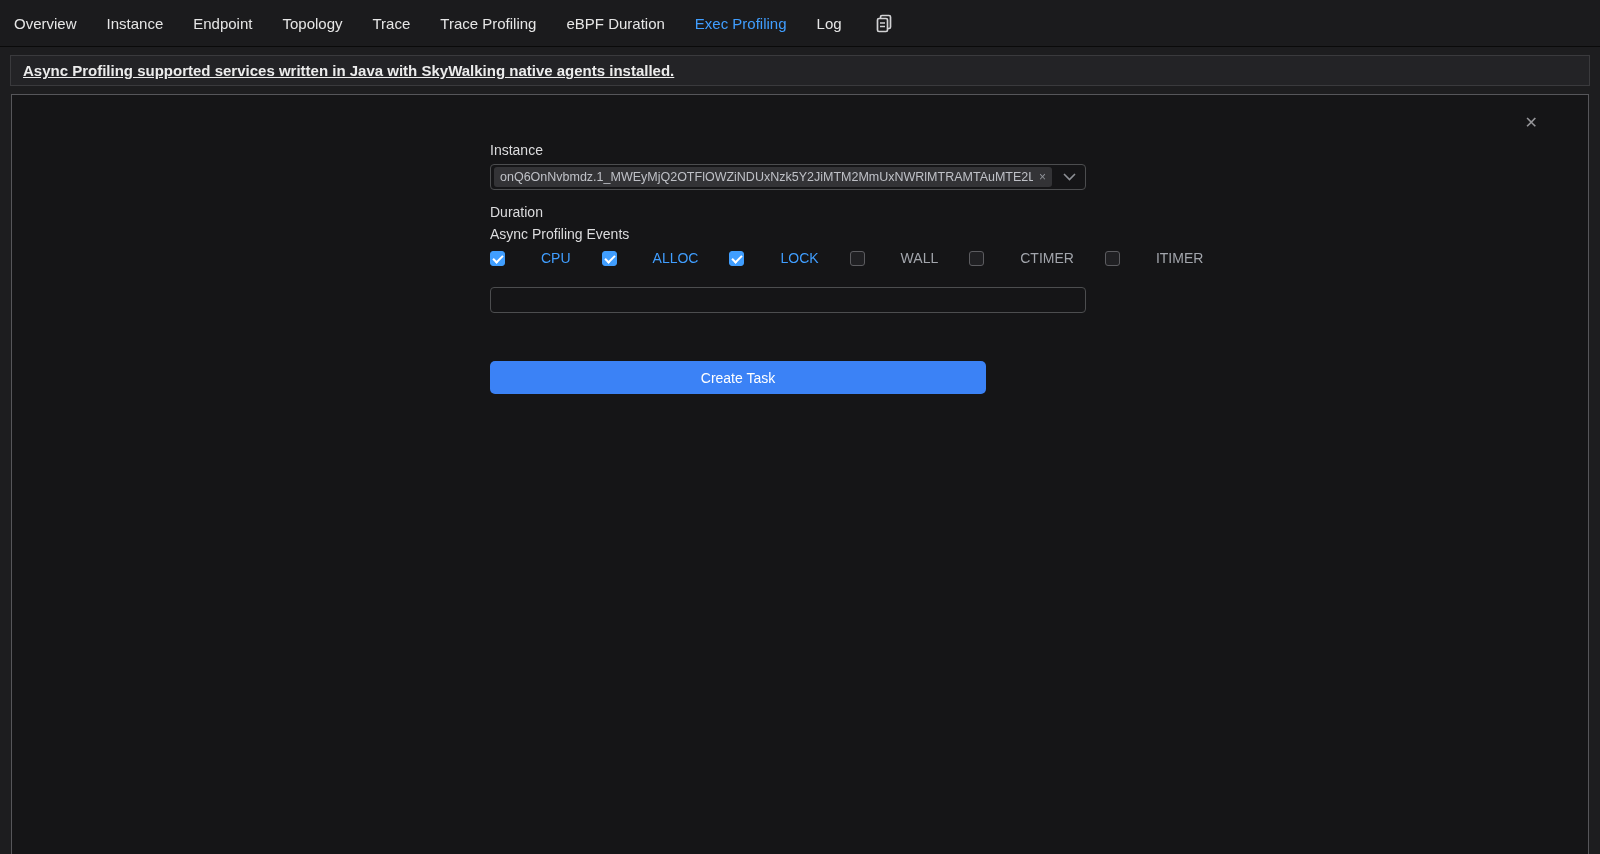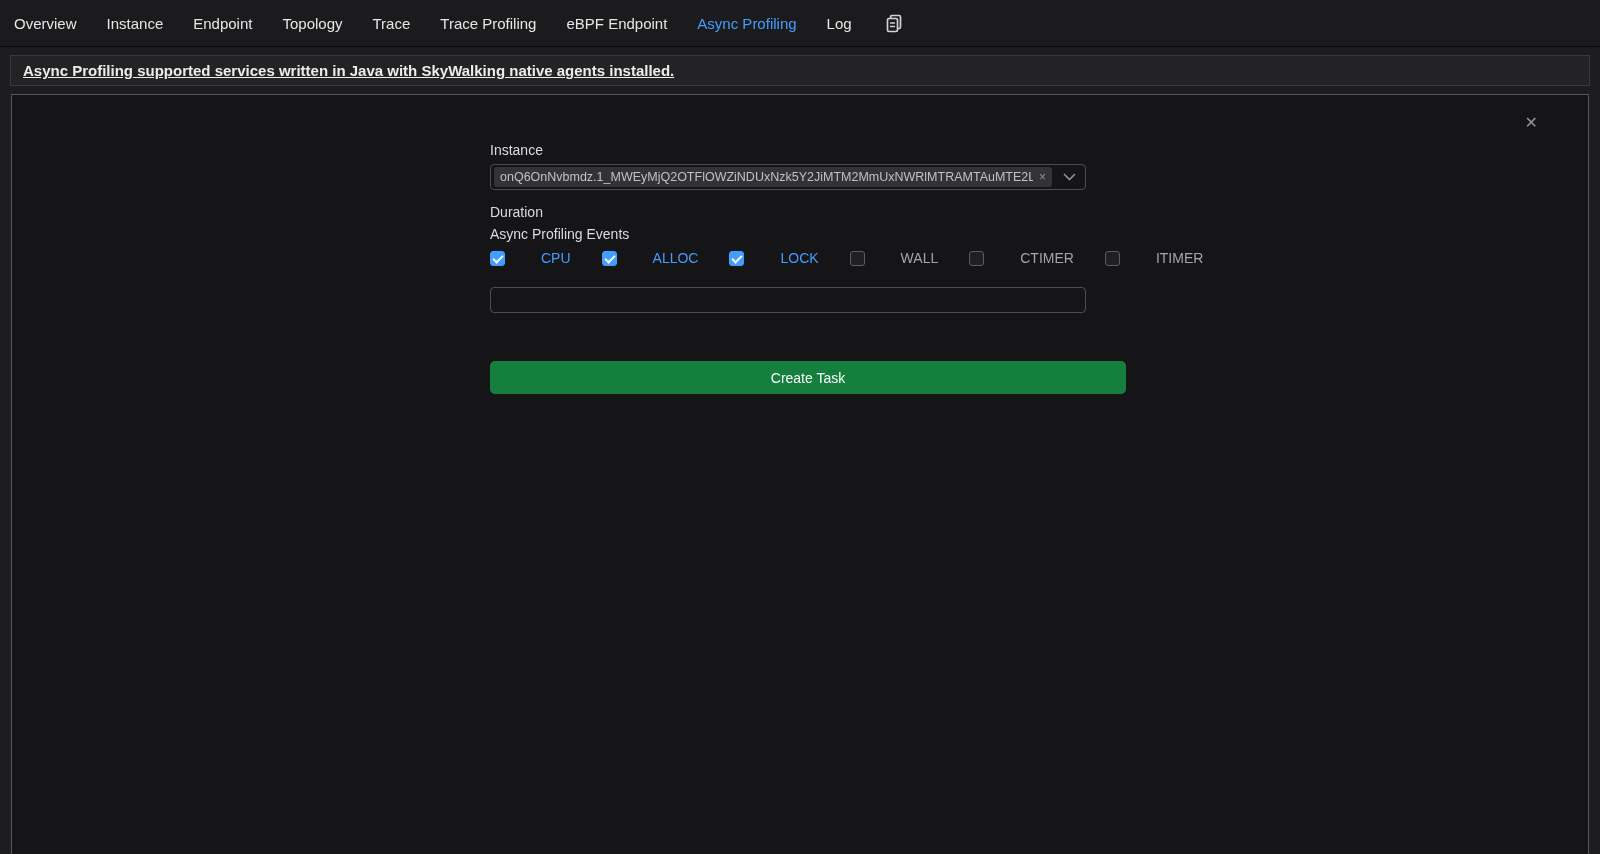--- a/index.html
+++ b/index.html
@@ -113,7 +113,7 @@
   <div class="nav-item">Topology</div>
   <div class="nav-item">Trace</div>
   <div class="nav-item">Trace Profiling</div>
-  <div class="nav-item">eBPF Endpoint</div>
+  <div class="nav-item">eBPF Duration</div>
   <div class="nav-item active">Async Profiling</div>
   <div class="nav-item">Log</div>
   <div class="nav-doc-icon">

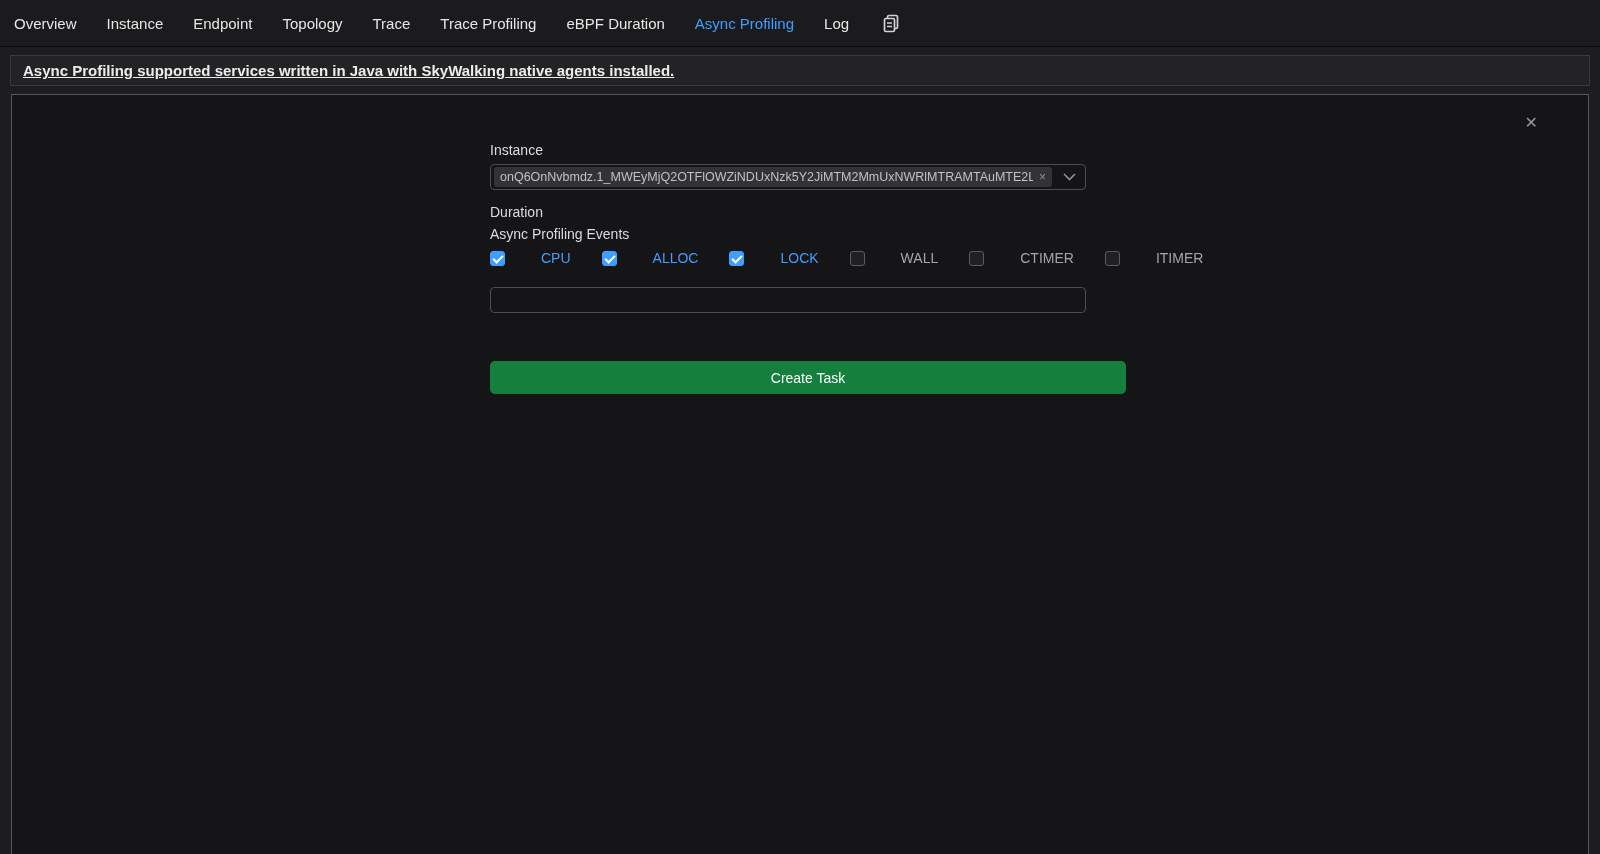--- a/index.html
+++ b/index.html
@@ -114,7 +114,7 @@
   <div class="nav-item">Trace</div>
   <div class="nav-item">Trace Profiling</div>
   <div class="nav-item">eBPF Duration</div>
-  <div class="nav-item active">Async Profiling</div>
+  <div class="nav-item active">Exec Profiling</div>
   <div class="nav-item">Log</div>
   <div class="nav-doc-icon">
     <svg width="20" height="21" viewBox="0 0 20 21">

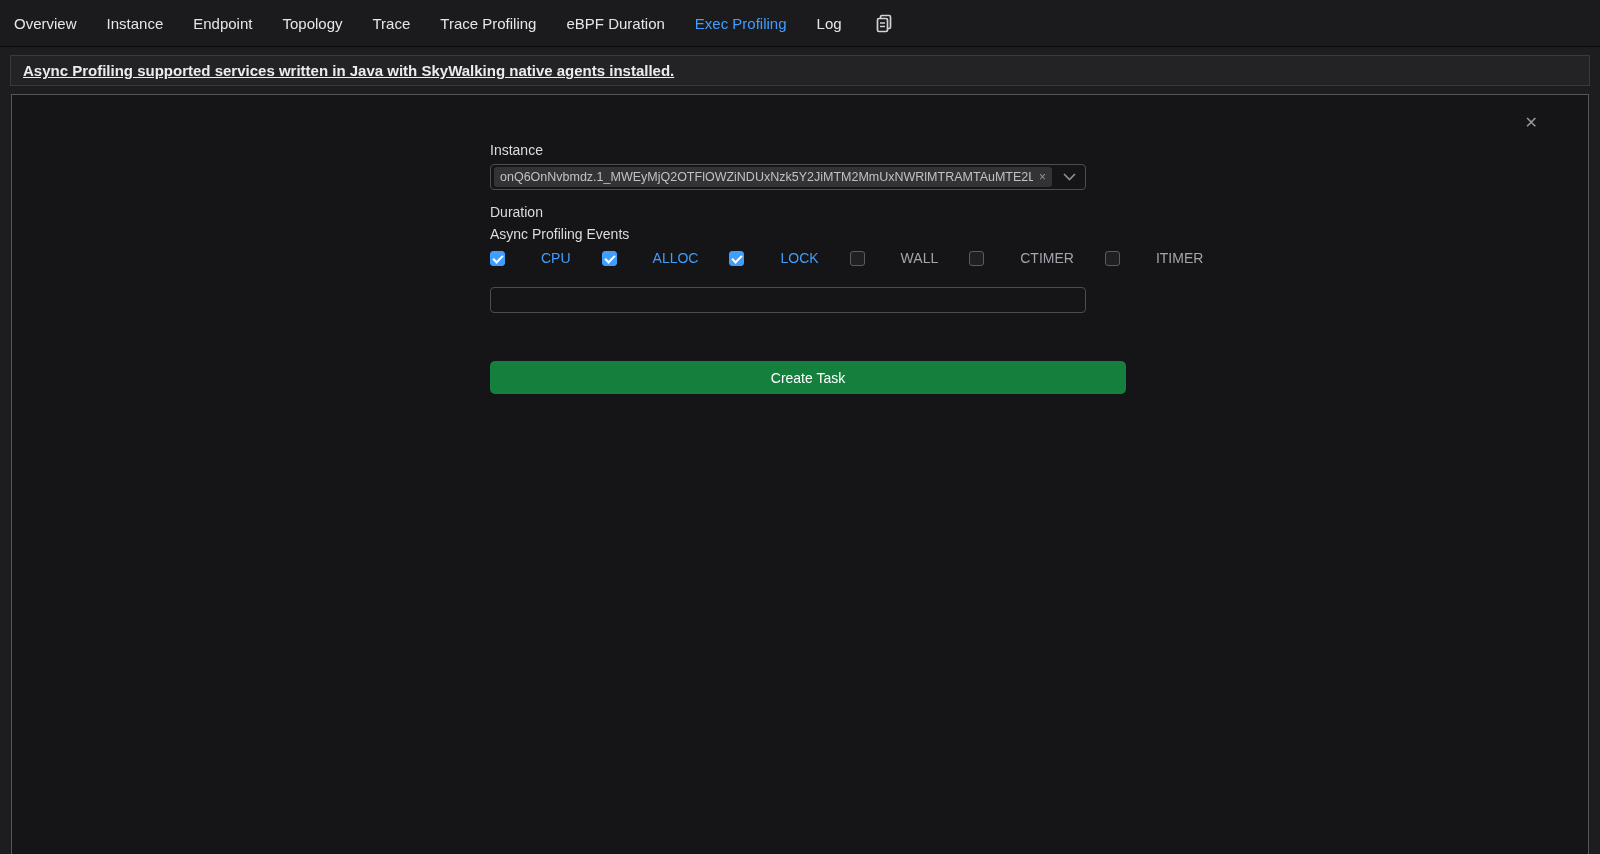--- a/index.html
+++ b/index.html
@@ -98,7 +98,7 @@
     display:block; margin-top:0;
   }
   .create-btn {
-    margin-top:48px; width:636px; height:33px; background:#15803d; border:none;
+    margin-top:48px; width:496px; height:33px; background:#3b82f6; border:none;
     border-radius:5px; color:#ffffff; font-size:14px; cursor:pointer;
     font-family:"Liberation Sans", sans-serif;
   }

